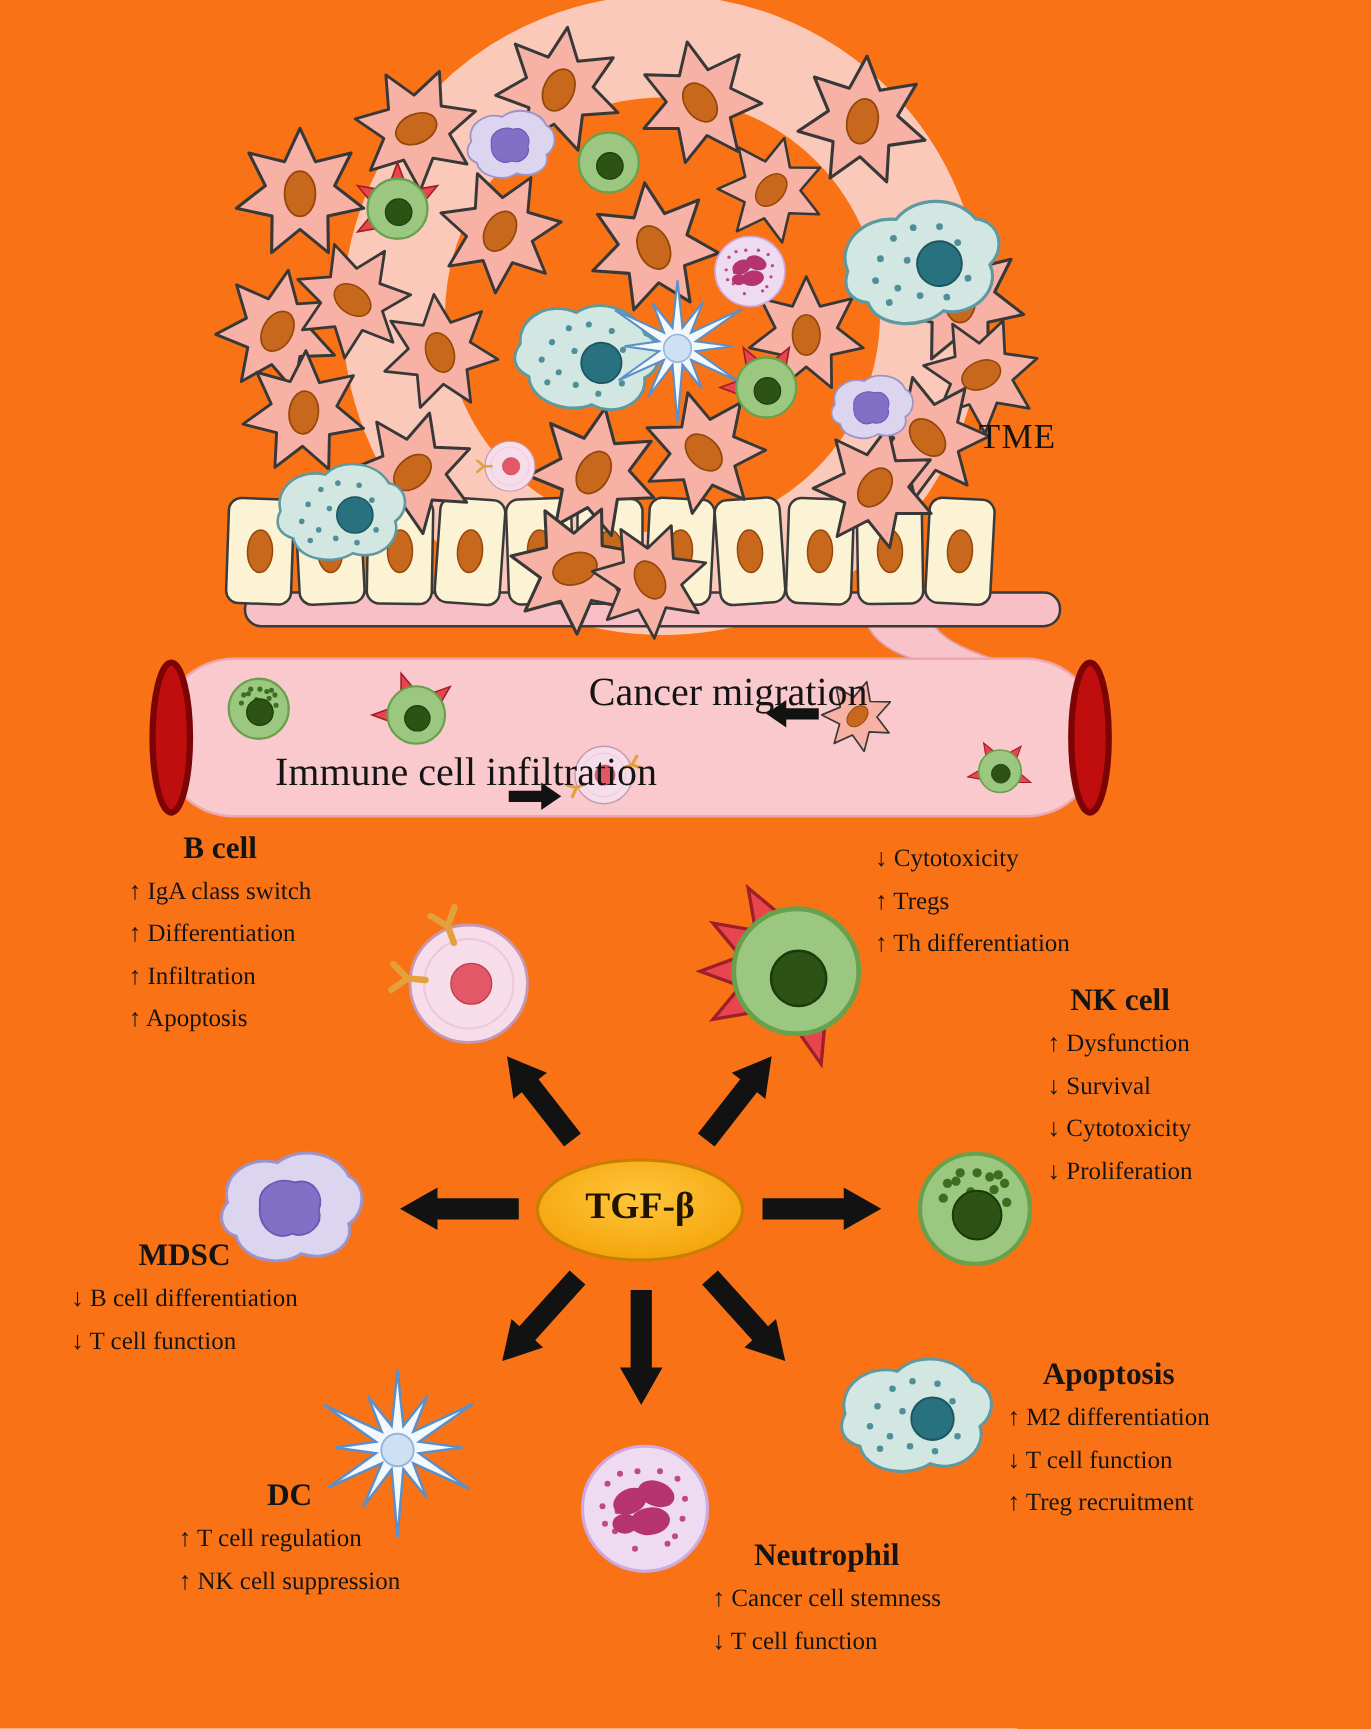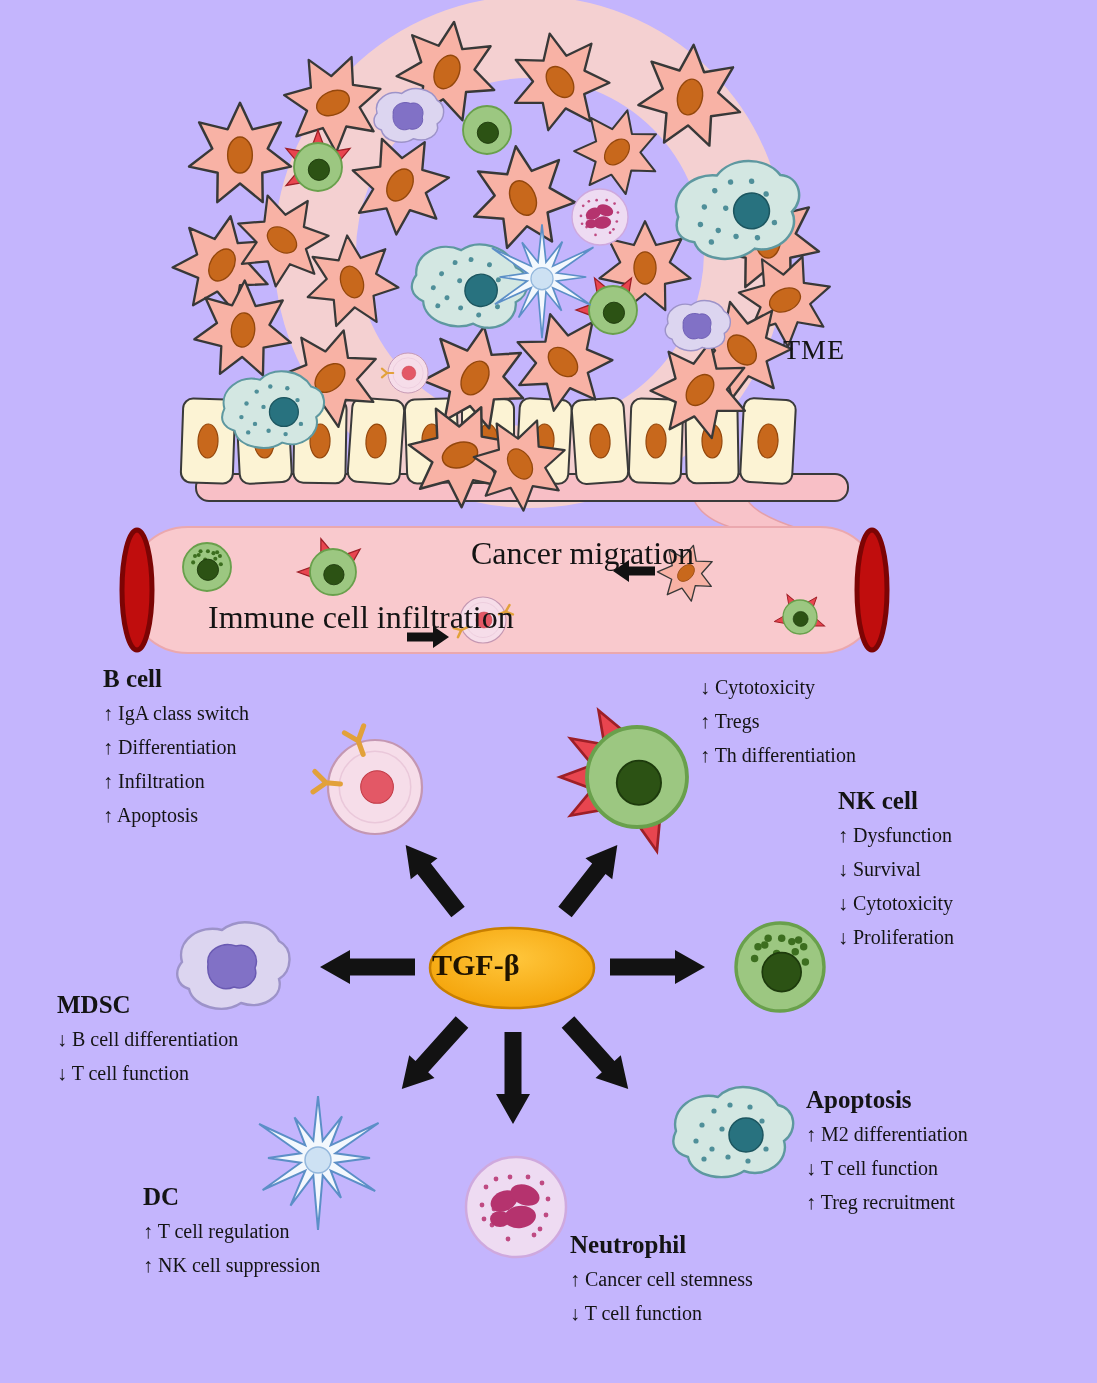--- a/index.html
+++ b/index.html
@@ -3,7 +3,7 @@
 <meta charset="utf-8">
 <style>
   html,body{margin:0;padding:0;background:#ffffff;}
-  .fig{position:relative;width:1097px;height:1383px;background:#c4b5fd;overflow:hidden;
+  .fig{position:relative;width:1097px;height:1383px;background:#f97316;overflow:hidden;
        font-family:"Liberation Serif","DejaVu Serif",serif;color:#141414;}
   svg.scene{position:absolute;left:0;top:0;}
   .lab{position:absolute;font-size:32px;white-space:nowrap;}

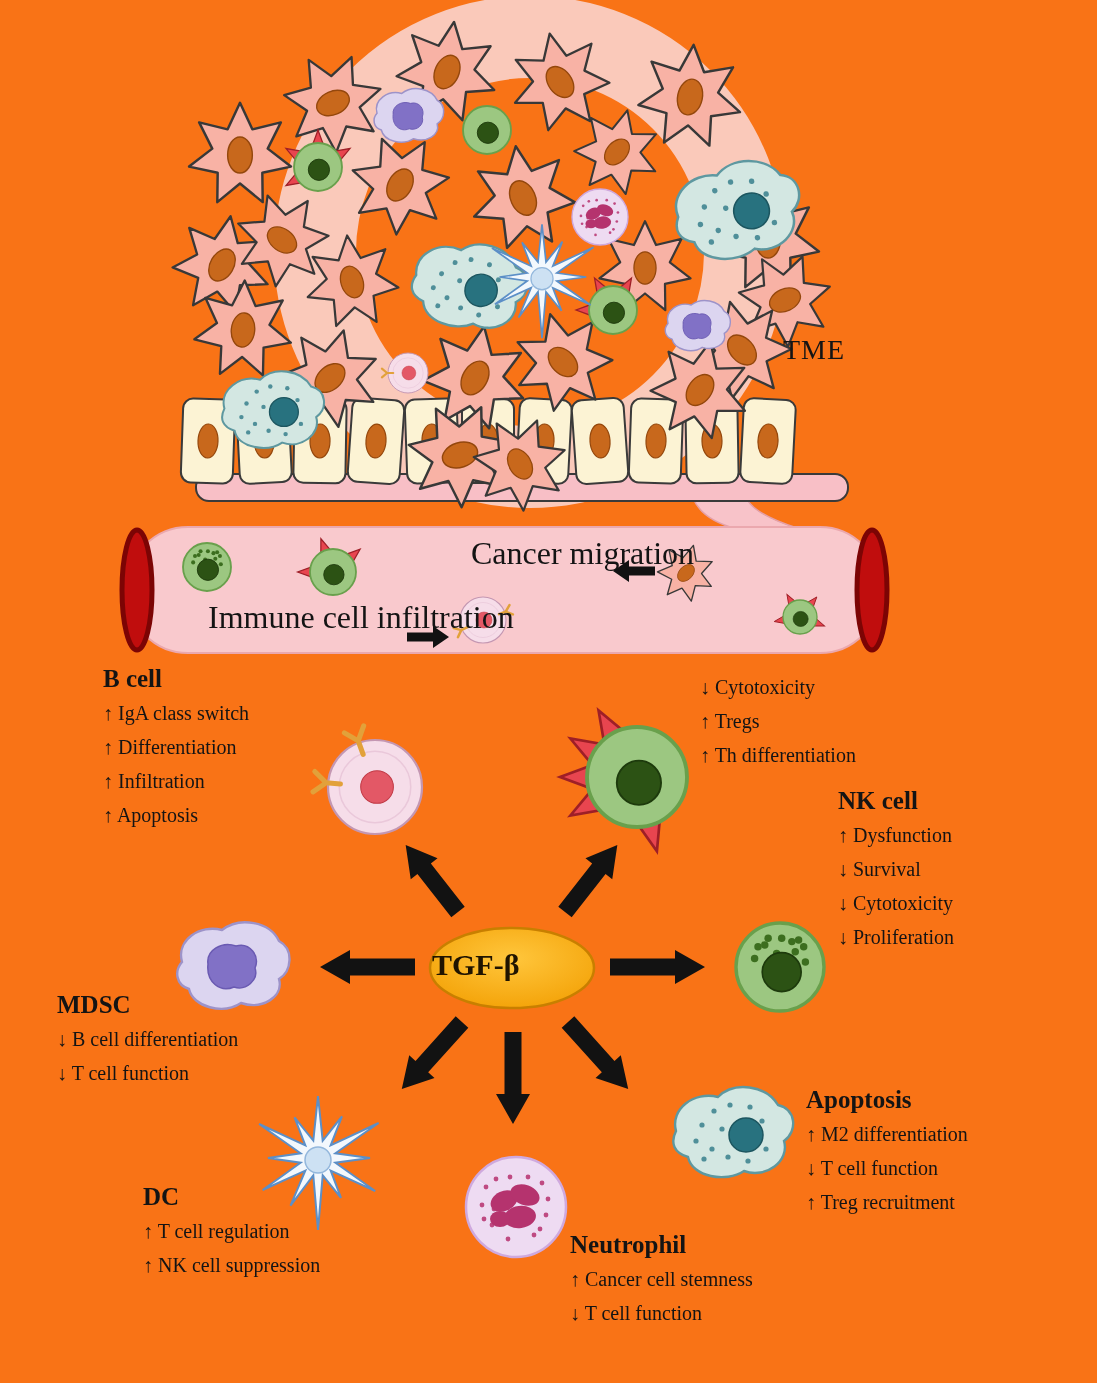--- a/index.html
+++ b/index.html
@@ -458,7 +458,7 @@
 
   <div class="lab" style="left:471px;top:535px">Cancer migration</div>
 
-  <div class="lab" style="left:208px;top:599px">Immune cell infiltration</div>
+  <div class="lab" style="left:220px;top:599px">Immune cell infiltration</div>
 
   <div class="hub-label" style="left:432px;top:948px;width:160px">TGF-β</div>
 

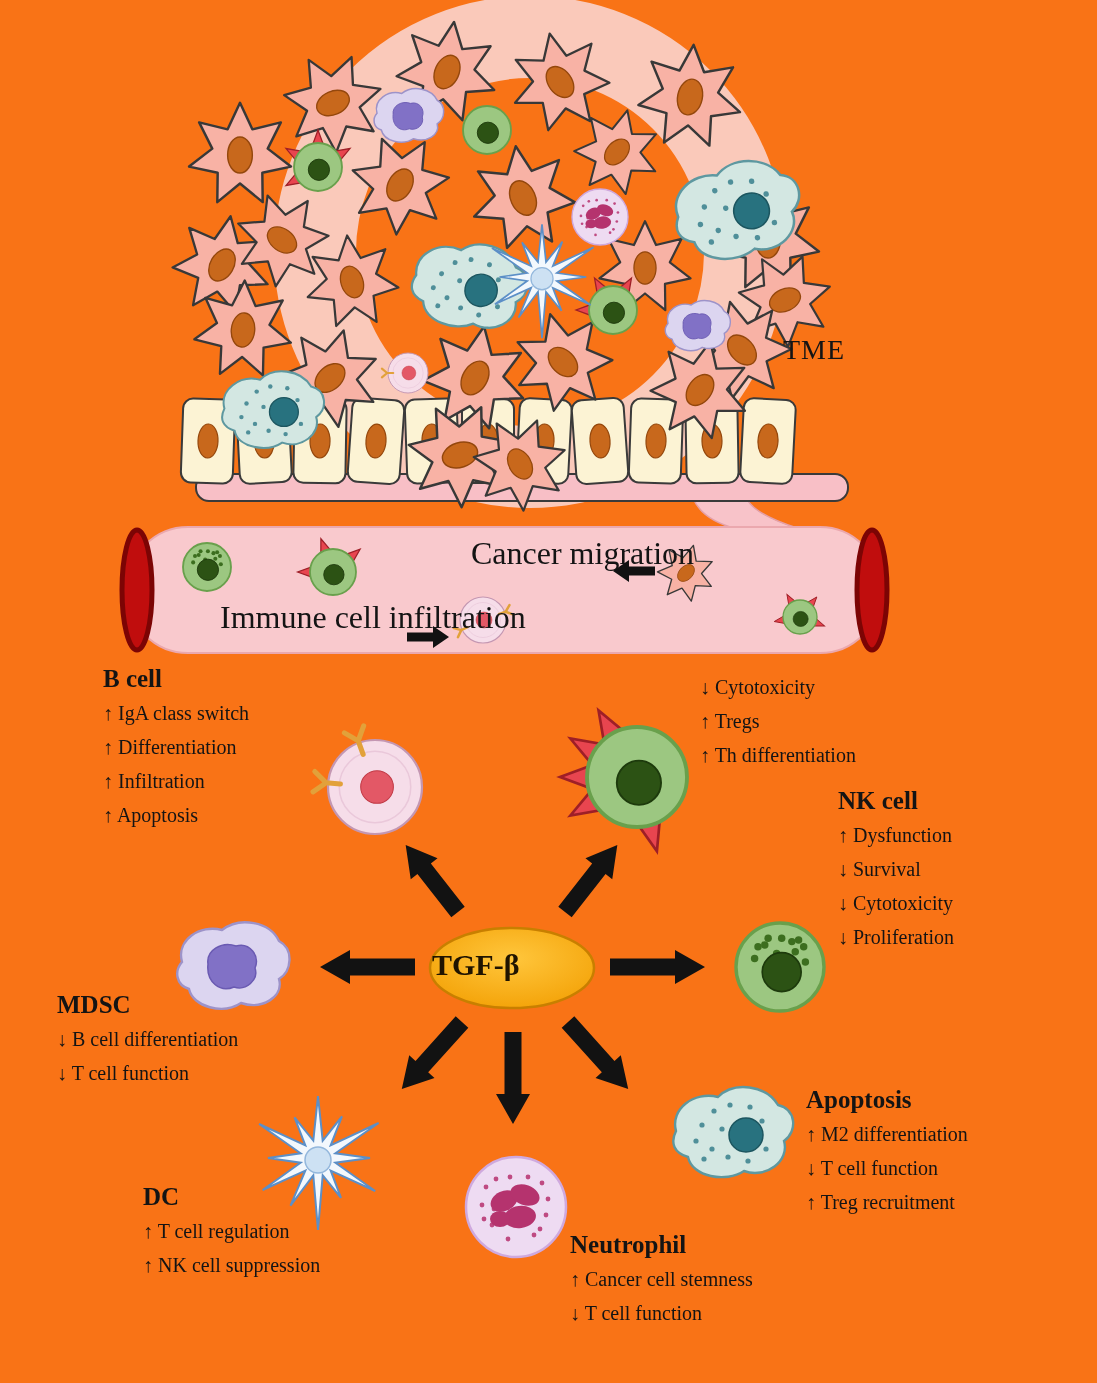--- a/index.html
+++ b/index.html
@@ -9,7 +9,7 @@
   .lab{position:absolute;font-size:32px;white-space:nowrap;}
   .lab.tme{font-size:28px;letter-spacing:1px;}
   .tblock{position:absolute;white-space:nowrap;}
-  .hd{font-weight:bold;font-size:25px;line-height:34px;}
+  .hd{font-weight:bold;font-size:25px;line-height:34px;text-align:center;}
   .ln{font-size:20px;line-height:34px;}
   .hub-label{position:absolute;font-weight:bold;font-size:30px;text-align:left;color:#201400;}
 </style>

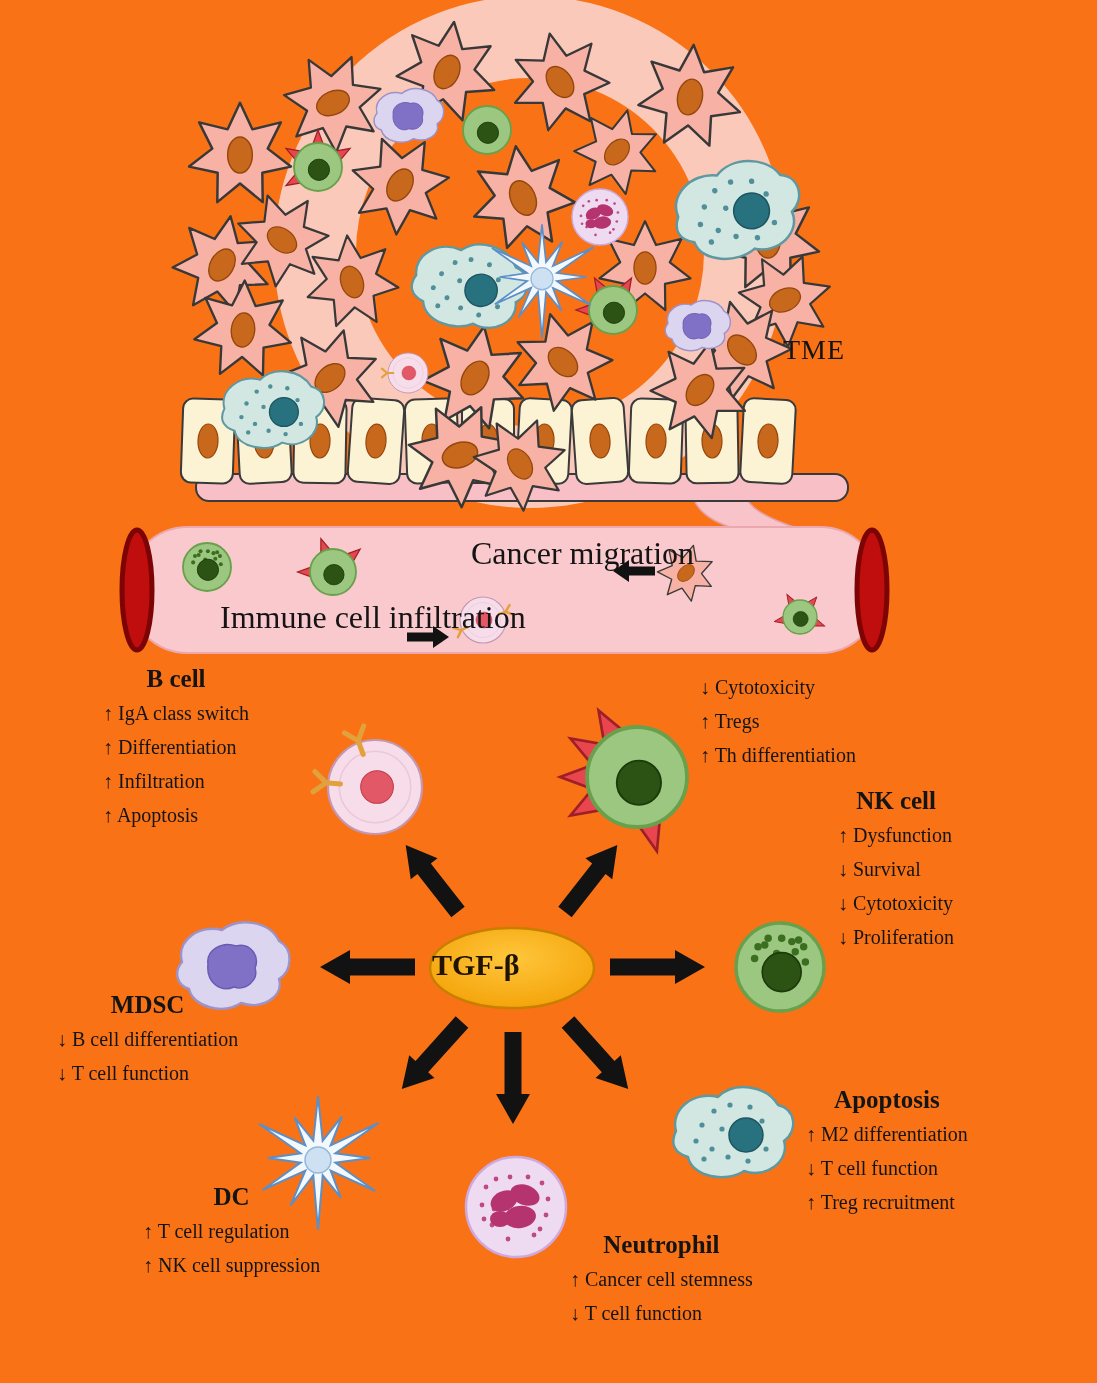--- a/index.html
+++ b/index.html
@@ -11,7 +11,7 @@
   .tblock{position:absolute;white-space:nowrap;}
   .hd{font-weight:bold;font-size:25px;line-height:34px;text-align:center;}
   .ln{font-size:20px;line-height:34px;}
-  .hub-label{position:absolute;font-weight:bold;font-size:30px;text-align:left;color:#201400;}
+  .hub-label{position:absolute;font-weight:bold;font-size:30px;text-align:center;color:#201400;}
 </style>
 </head>
 <body>

